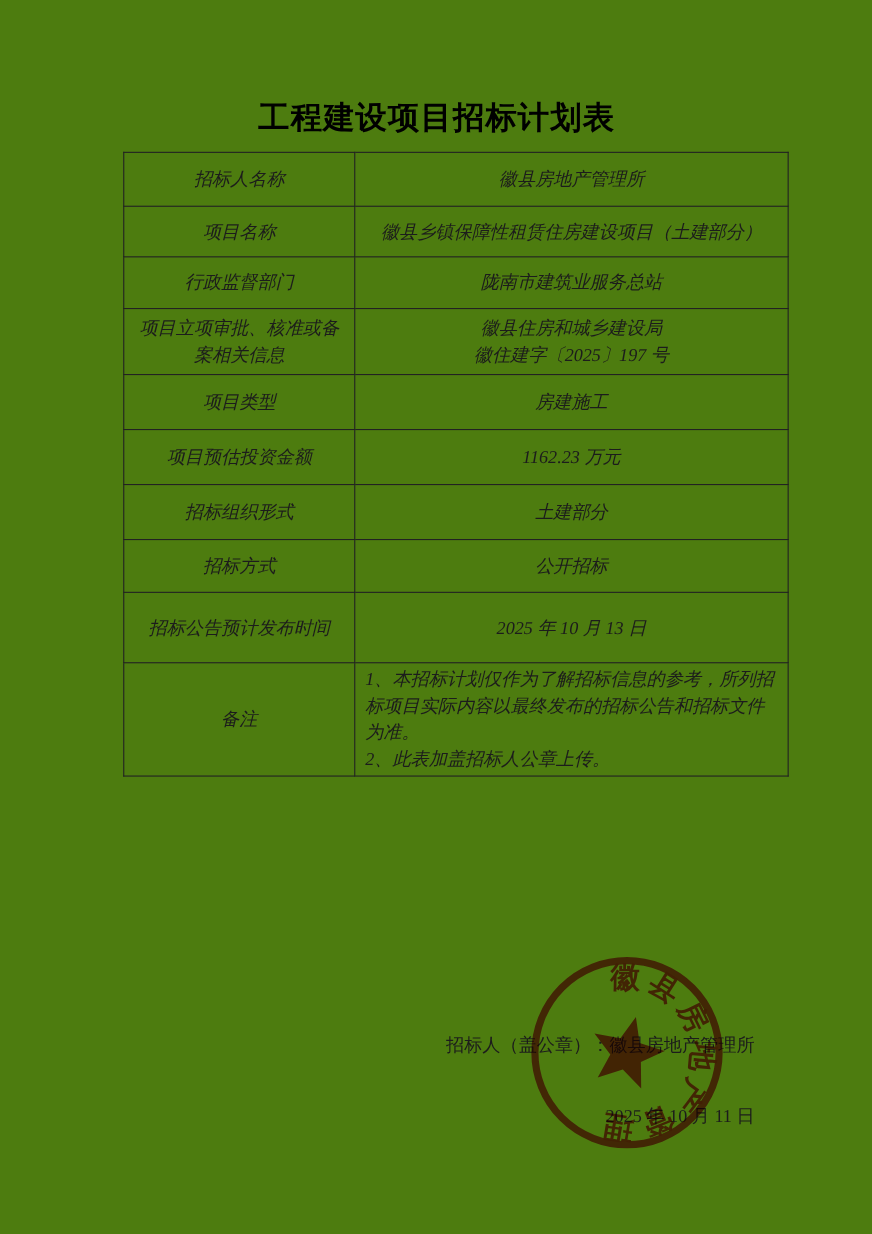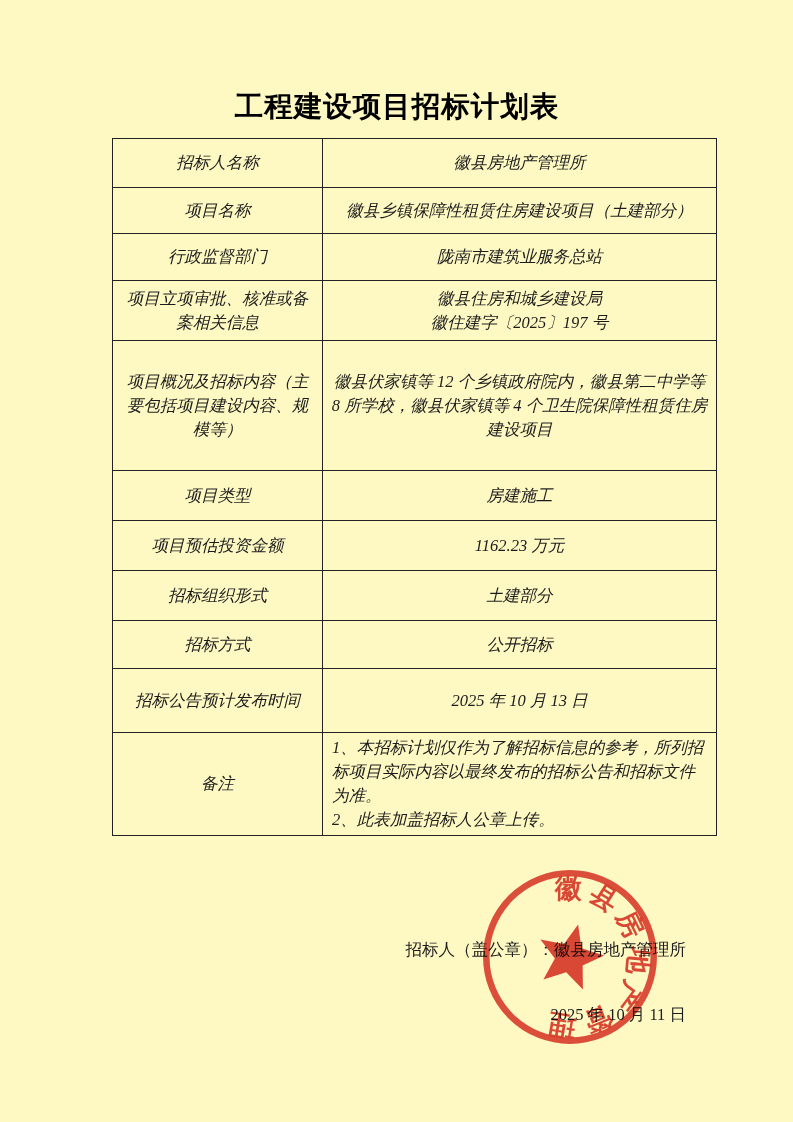--- a/index.html
+++ b/index.html
@@ -11,7 +11,7 @@
     position: relative;
     width: 793px;
     height: 1122px;
-    background: #fef9c3;
+    background: #4d7c0f;
     overflow: hidden;
     font-family: "Liberation Serif", "DejaVu Serif", serif;
     color: #1c1c1c;

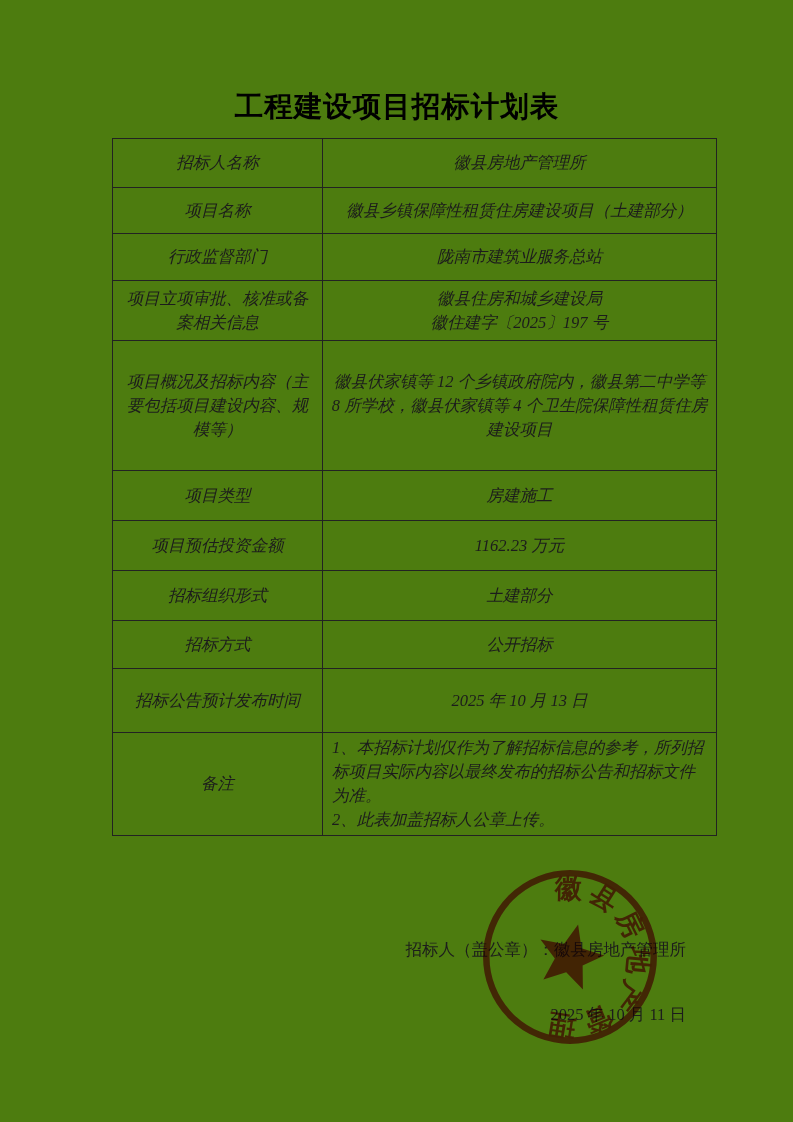--- a/index.html
+++ b/index.html
@@ -124,10 +124,6 @@
         <td class="cell-value">徽县住房和城乡建设局
 徽住建字〔2025〕197 号</td>
       </tr>
-      <tr class="row4">
-        <td class="cell-label">项目概况及招标内容（主要包括项目建设内容、规模等）</td>
-        <td class="cell-value">徽县伏家镇等 12 个乡镇政府院内，徽县第二中学等 8 所学校，徽县伏家镇等 4 个卫生院保障性租赁住房建设项目</td>
-      </tr>
       <tr class="row5">
         <td class="cell-label">项目类型</td>
         <td class="cell-value">房建施工</td>

